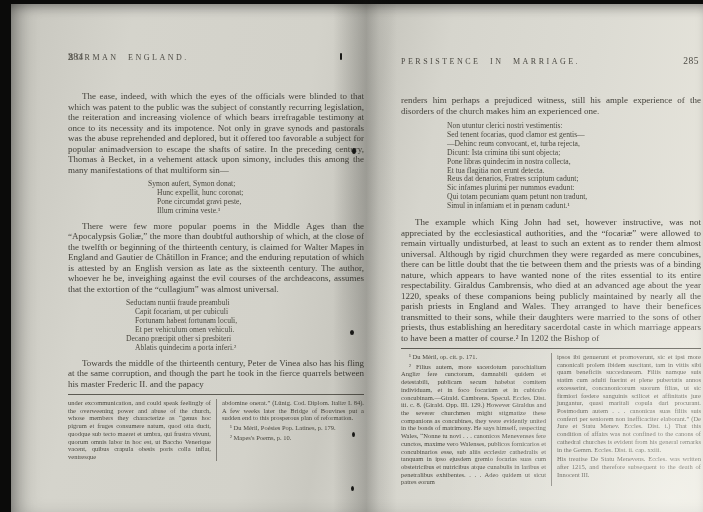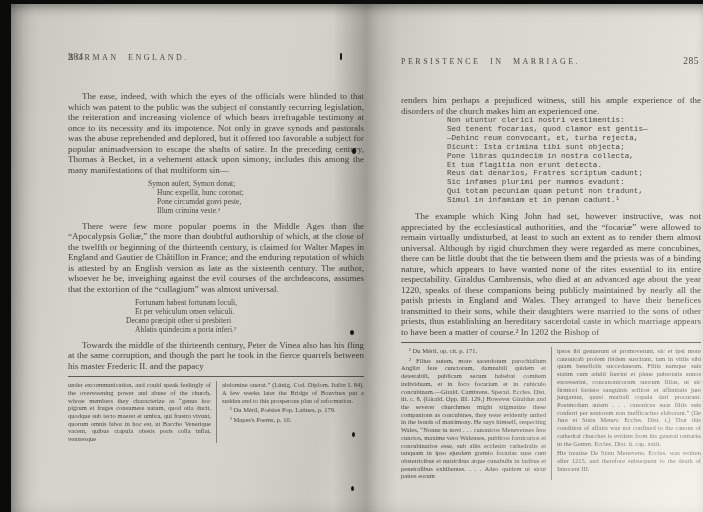--- a/index.html
+++ b/index.html
@@ -42,7 +42,7 @@
   .body-para.indent{text-indent:14px;}
   .verse{display:flex;flex-direction:column;font-size:7.6px;line-height:8.9px;color:#4a483f;margin:5px 0 5px 80px;}
   .verse.v2{margin-left:58px;}
-  .page.right .verse{margin-left:46px;margin-top:0;margin-bottom:6px;font-family:Liberation Mono, monospace;}
+  .page.right .verse{margin-left:46px;margin-top:6px;margin-bottom:6px;}
   .vline{white-space:nowrap;}
   .vline.in{padding-left:9px;}
 

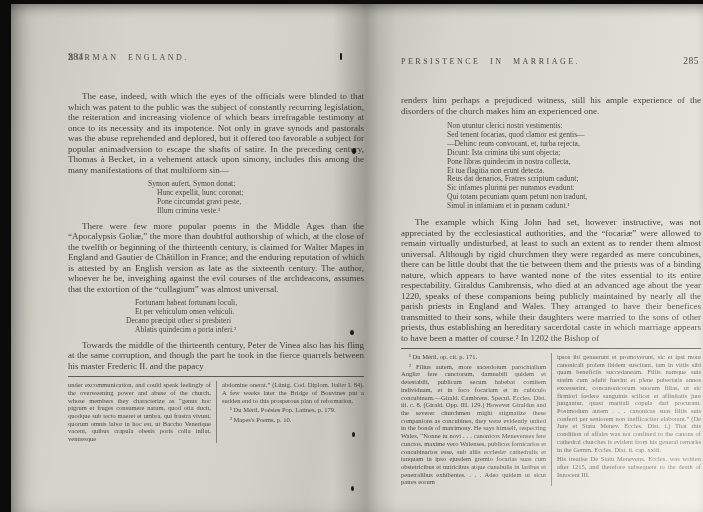--- a/index.html
+++ b/index.html
@@ -78,6 +78,7 @@
     <p class="body-para indent">There were few more popular poems in the Middle Ages than the “Apocalypsis Goliæ,” the more than doubtful authorship of which, at the close of the twelfth or beginning of the thirteenth century, is claimed for Walter Mapes in England and Gautier de Châtillon in France; and the enduring reputation of which is attested by an English version as late as the sixteenth century. The author, whoever he be, inveighing against the evil courses of the archdeacons, assumes that the extortion of the “cullagium” was almost universal.</p>
 
     <div class="verse v2">
+      <span class="vline">Seductam nuntii fraude preambuli</span>
       <span class="vline in">Fortunam habeat fortunam loculi,</span>
       <span class="vline in">Et per vehiculum omen vehiculi.</span>
       <span class="vline">Decano præcipit other si presbiteri</span>

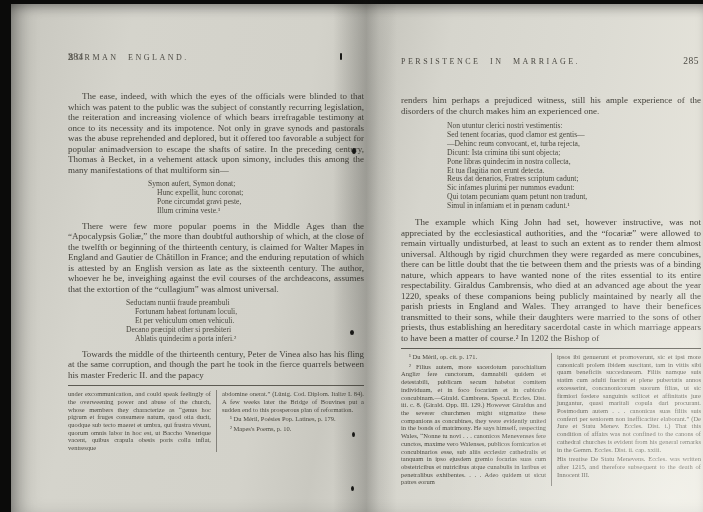--- a/index.html
+++ b/index.html
@@ -79,6 +79,7 @@
 
     <div class="verse v2">
       <span class="vline">Seductam nuntii fraude preambuli</span>
+      <span class="vline in">Capit focariam, ut per cubiculi</span>
       <span class="vline in">Fortunam habeat fortunam loculi,</span>
       <span class="vline in">Et per vehiculum omen vehiculi.</span>
       <span class="vline">Decano præcipit other si presbiteri</span>

